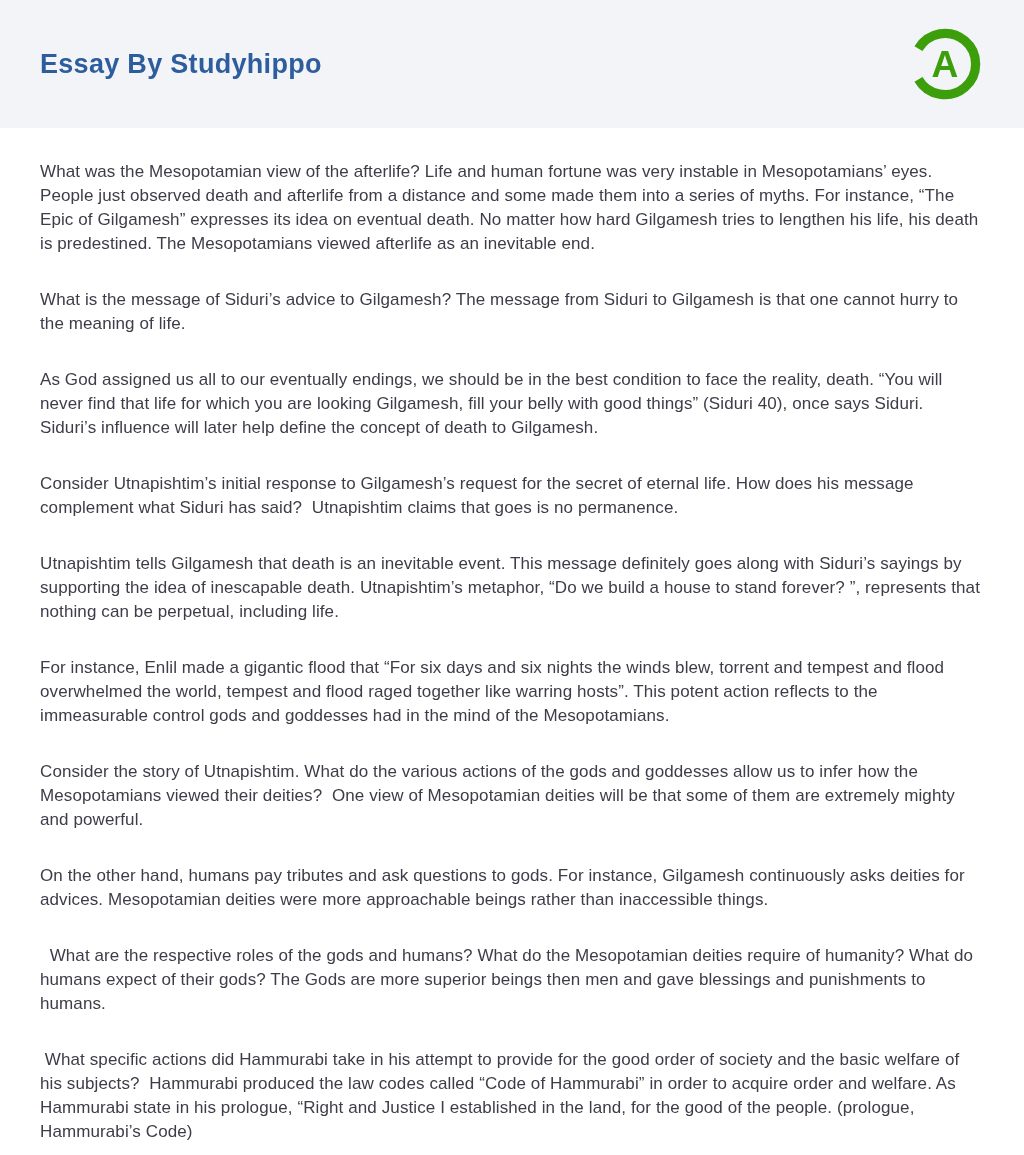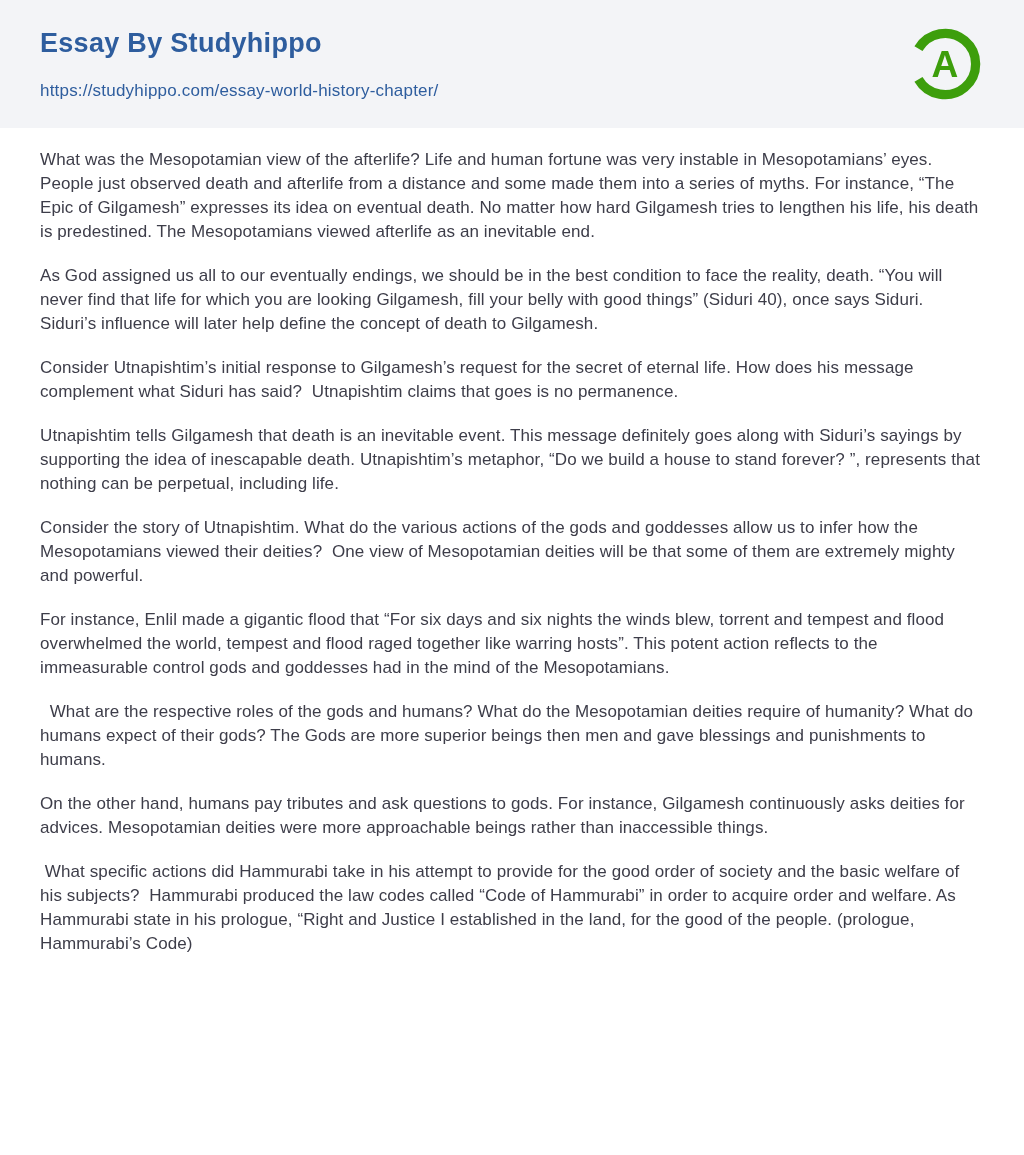--- a/index.html
+++ b/index.html
@@ -73,7 +73,6 @@
   <div class="header">
     <div class="header-left">
       <h1 class="site-name">Essay By Studyhippo</h1>
-      <a class="site-url">https://studyhippo.com/essay-world-history-chapter/</a>
     </div>
     <svg class="logo" viewBox="0 0 84 84" aria-hidden="true">
       <path class="ring" d="M 13.42 25.5 A 33 33 0 1 1 13.42 58.5" fill="none" stroke-width="10" stroke-linecap="butt"></path>

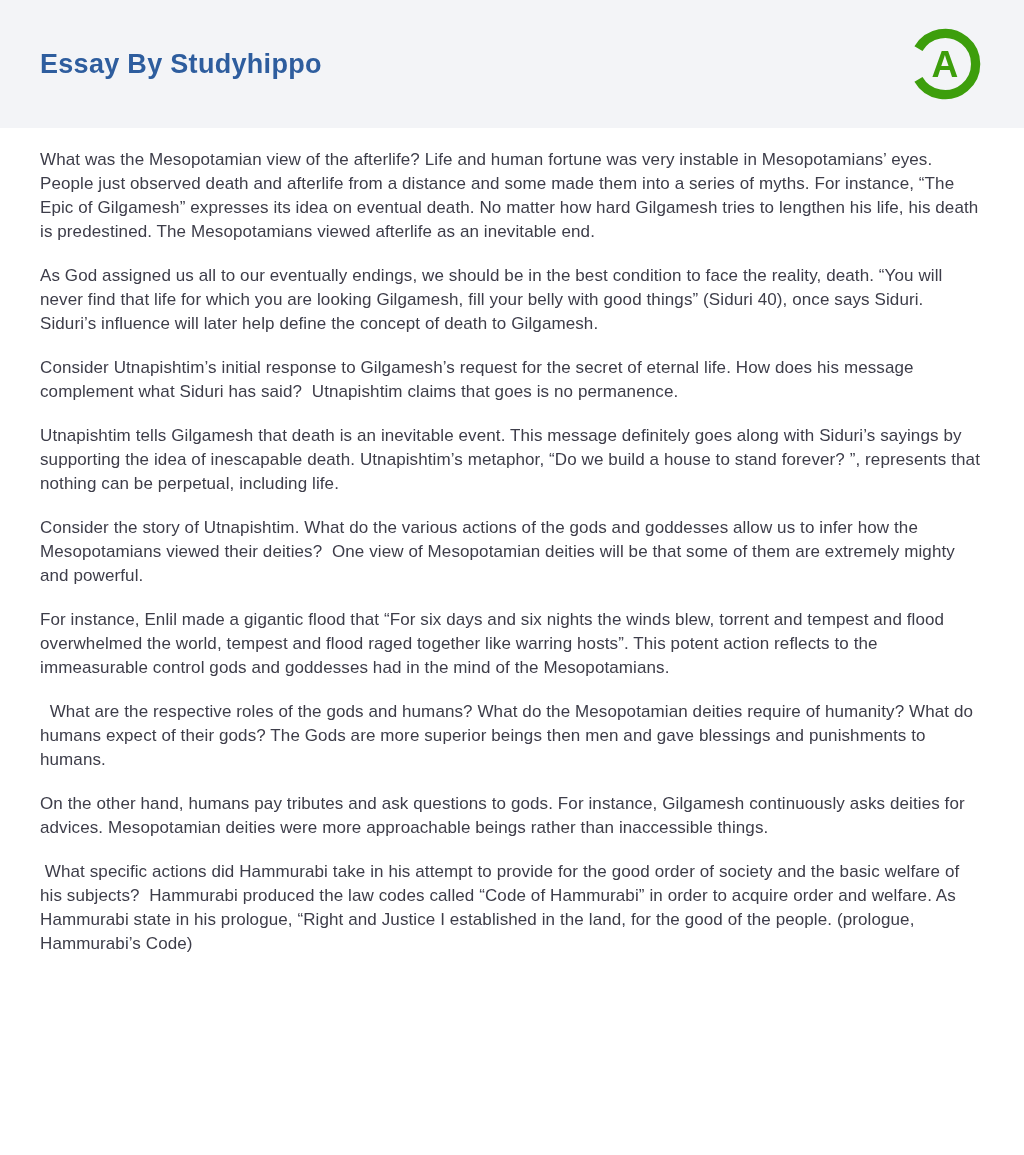--- a/index.html
+++ b/index.html
@@ -60,7 +60,7 @@
     font-size:17px;
     line-height:24px;
     color:var(--body-text);
-    margin:20px 0;
+    margin:32px 0;
     white-space:pre-wrap;
     letter-spacing:0.1px;
   }

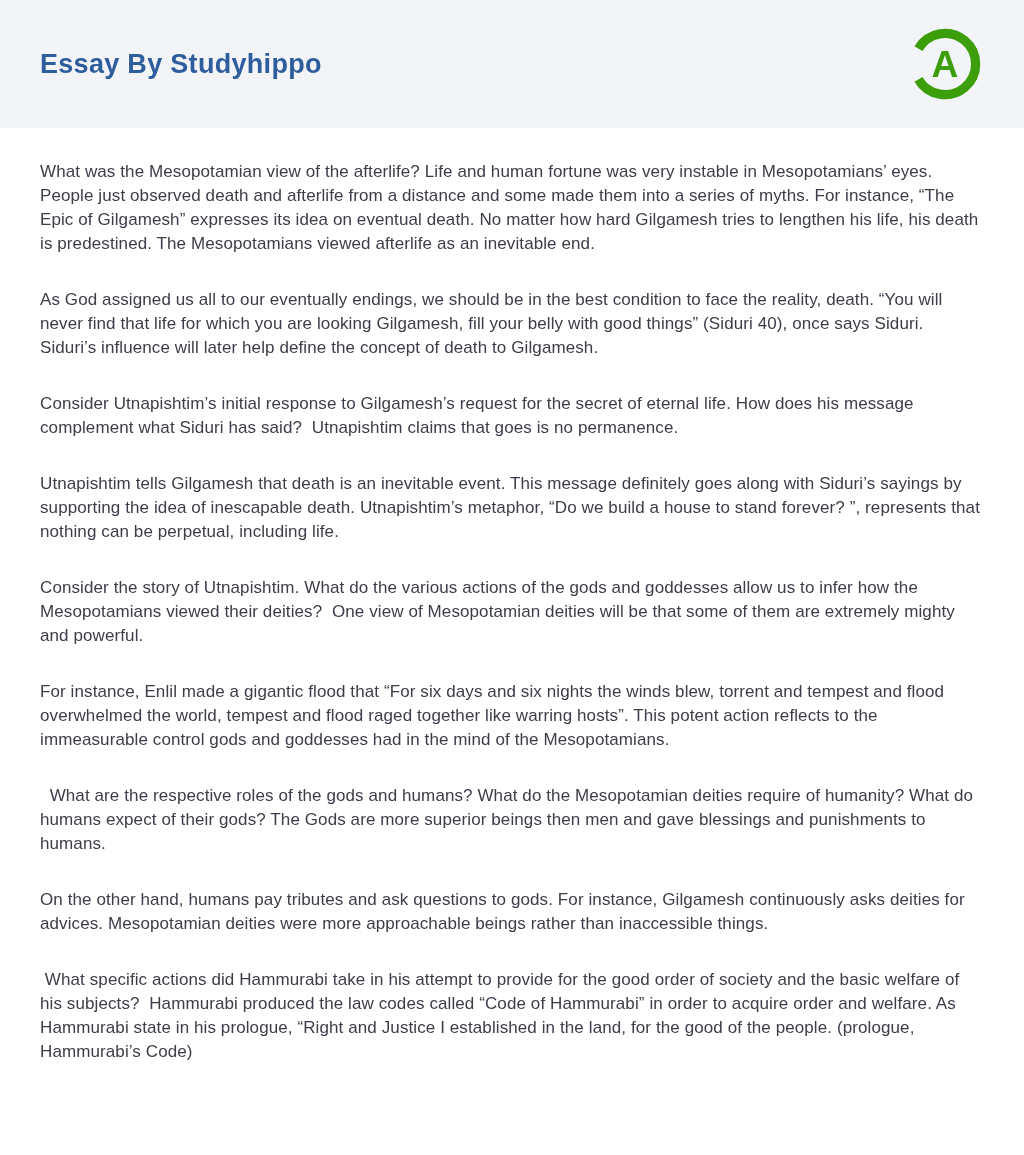--- a/index.html
+++ b/index.html
@@ -83,6 +83,7 @@
   <div class="content">
     <div class="article-body">
         <p class="para">What was the Mesopotamian view of the afterlife? Life and human fortune was very instable in Mesopotamians’ eyes. People just observed death and afterlife from a distance and some made them into a series of myths. For instance, “The Epic of Gilgamesh” expresses its idea on eventual death. No matter how hard Gilgamesh tries to lengthen his life, his death is predestined. The Mesopotamians viewed afterlife as an inevitable end.</p>
+        <p class="para">What is the message of Siduri’s advice to Gilgamesh? The message from Siduri to Gilgamesh is that one cannot hurry to the meaning of life.</p>
         <p class="para">As God assigned us all to our eventually endings, we should be in the best condition to face the reality, death. “You will never find that life for which you are looking Gilgamesh, fill your belly with good things” (Siduri 40), once says Siduri. Siduri’s influence will later help define the concept of death to Gilgamesh.</p>
         <p class="para">Consider Utnapishtim’s initial response to Gilgamesh’s request for the secret of eternal life. How does his message complement what Siduri has said?  Utnapishtim claims that goes is no permanence.</p>
         <p class="para">Utnapishtim tells Gilgamesh that death is an inevitable event. This message definitely goes along with Siduri’s sayings by supporting the idea of inescapable death. Utnapishtim’s metaphor, “Do we build a house to stand forever? ”, represents that nothing can be perpetual, including life.</p>

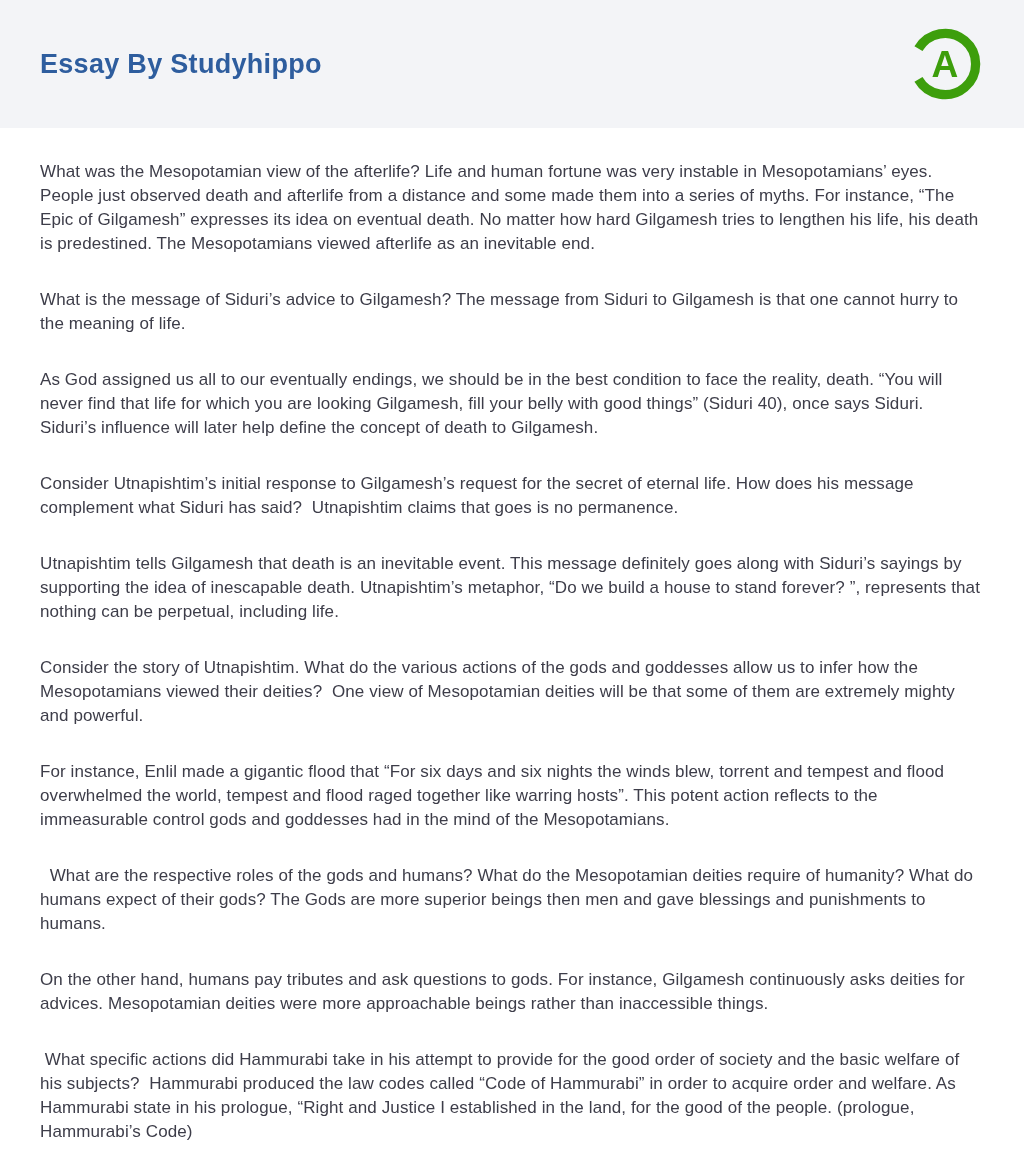--- a/index.html
+++ b/index.html
@@ -87,8 +87,8 @@
         <p class="para">As God assigned us all to our eventually endings, we should be in the best condition to face the reality, death. “You will never find that life for which you are looking Gilgamesh, fill your belly with good things” (Siduri 40), once says Siduri. Siduri’s influence will later help define the concept of death to Gilgamesh.</p>
         <p class="para">Consider Utnapishtim’s initial response to Gilgamesh’s request for the secret of eternal life. How does his message complement what Siduri has said?  Utnapishtim claims that goes is no permanence.</p>
         <p class="para">Utnapishtim tells Gilgamesh that death is an inevitable event. This message definitely goes along with Siduri’s sayings by supporting the idea of inescapable death. Utnapishtim’s metaphor, “Do we build a house to stand forever? ”, represents that nothing can be perpetual, including life.</p>
+        <p class="para">For instance, Enlil made a gigantic flood that “For six days and six nights the winds blew, torrent and tempest and flood overwhelmed the world, tempest and flood raged together like warring hosts”. This potent action reflects to the immeasurable control gods and goddesses had in the mind of the Mesopotamians.</p>
         <p class="para">Consider the story of Utnapishtim. What do the various actions of the gods and goddesses allow us to infer how the Mesopotamians viewed their deities?  One view of Mesopotamian deities will be that some of them are extremely mighty and powerful.</p>
-        <p class="para">For instance, Enlil made a gigantic flood that “For six days and six nights the winds blew, torrent and tempest and flood overwhelmed the world, tempest and flood raged together like warring hosts”. This potent action reflects to the immeasurable control gods and goddesses had in the mind of the Mesopotamians.</p>
         <p class="para">  What are the respective roles of the gods and humans? What do the Mesopotamian deities require of humanity? What do humans expect of their gods? The Gods are more superior beings then men and gave blessings and punishments to humans.</p>
         <p class="para">On the other hand, humans pay tributes and ask questions to gods. For instance, Gilgamesh continuously asks deities for advices. Mesopotamian deities were more approachable beings rather than inaccessible things.</p>
         <p class="para"> What specific actions did Hammurabi take in his attempt to provide for the good order of society and the basic welfare of his subjects?  Hammurabi produced the law codes called “Code of Hammurabi” in order to acquire order and welfare. As Hammurabi state in his prologue, “Right and Justice I established in the land, for the good of the people. (prologue, Hammurabi’s Code)</p>

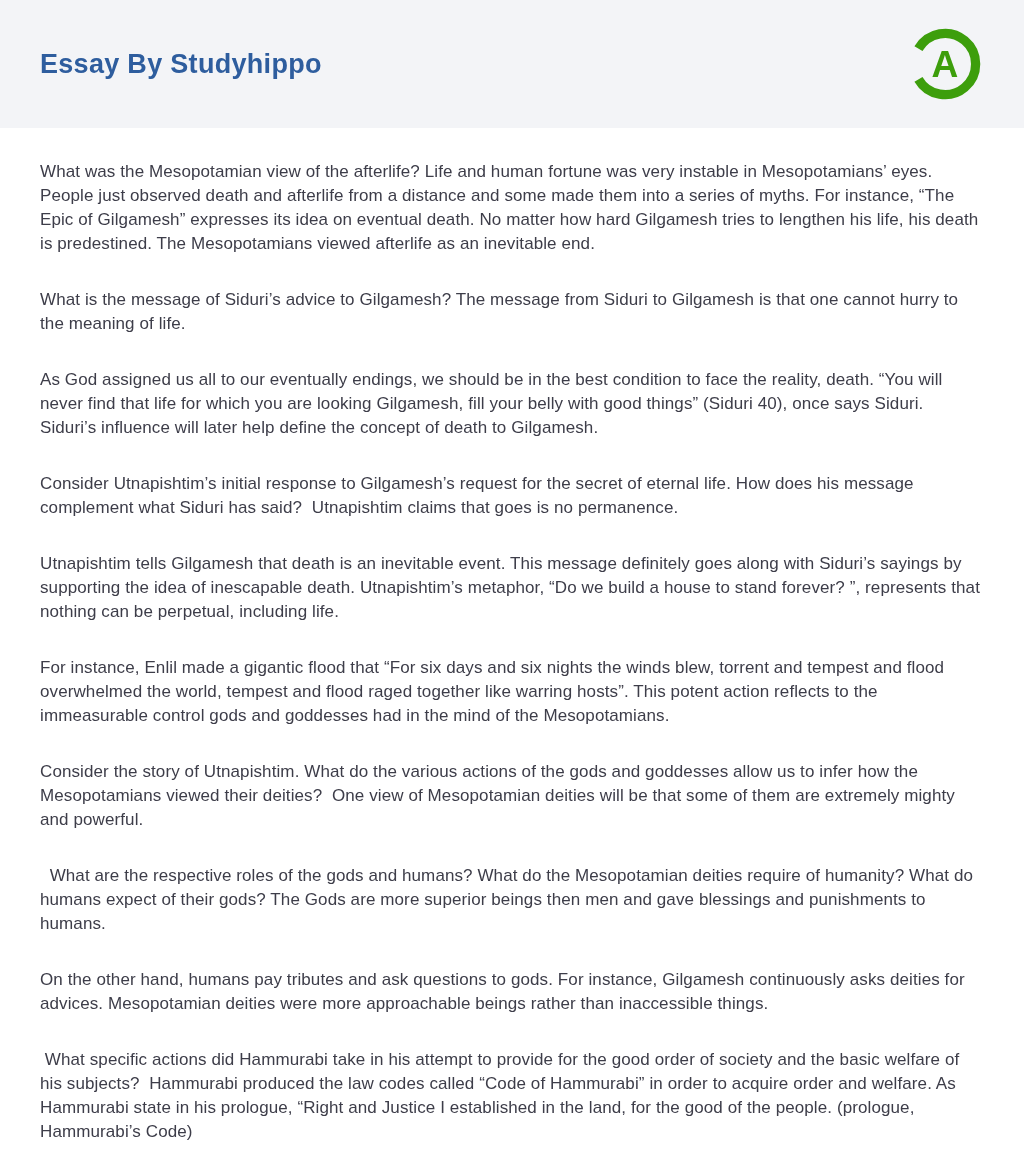--- a/index.html
+++ b/index.html
@@ -89,8 +89,8 @@
         <p class="para">Utnapishtim tells Gilgamesh that death is an inevitable event. This message definitely goes along with Siduri’s sayings by supporting the idea of inescapable death. Utnapishtim’s metaphor, “Do we build a house to stand forever? ”, represents that nothing can be perpetual, including life.</p>
         <p class="para">For instance, Enlil made a gigantic flood that “For six days and six nights the winds blew, torrent and tempest and flood overwhelmed the world, tempest and flood raged together like warring hosts”. This potent action reflects to the immeasurable control gods and goddesses had in the mind of the Mesopotamians.</p>
         <p class="para">Consider the story of Utnapishtim. What do the various actions of the gods and goddesses allow us to infer how the Mesopotamians viewed their deities?  One view of Mesopotamian deities will be that some of them are extremely mighty and powerful.</p>
+        <p class="para">On the other hand, humans pay tributes and ask questions to gods. For instance, Gilgamesh continuously asks deities for advices. Mesopotamian deities were more approachable beings rather than inaccessible things.</p>
         <p class="para">  What are the respective roles of the gods and humans? What do the Mesopotamian deities require of humanity? What do humans expect of their gods? The Gods are more superior beings then men and gave blessings and punishments to humans.</p>
-        <p class="para">On the other hand, humans pay tributes and ask questions to gods. For instance, Gilgamesh continuously asks deities for advices. Mesopotamian deities were more approachable beings rather than inaccessible things.</p>
         <p class="para"> What specific actions did Hammurabi take in his attempt to provide for the good order of society and the basic welfare of his subjects?  Hammurabi produced the law codes called “Code of Hammurabi” in order to acquire order and welfare. As Hammurabi state in his prologue, “Right and Justice I established in the land, for the good of the people. (prologue, Hammurabi’s Code)</p>
       </div>
   </div>

